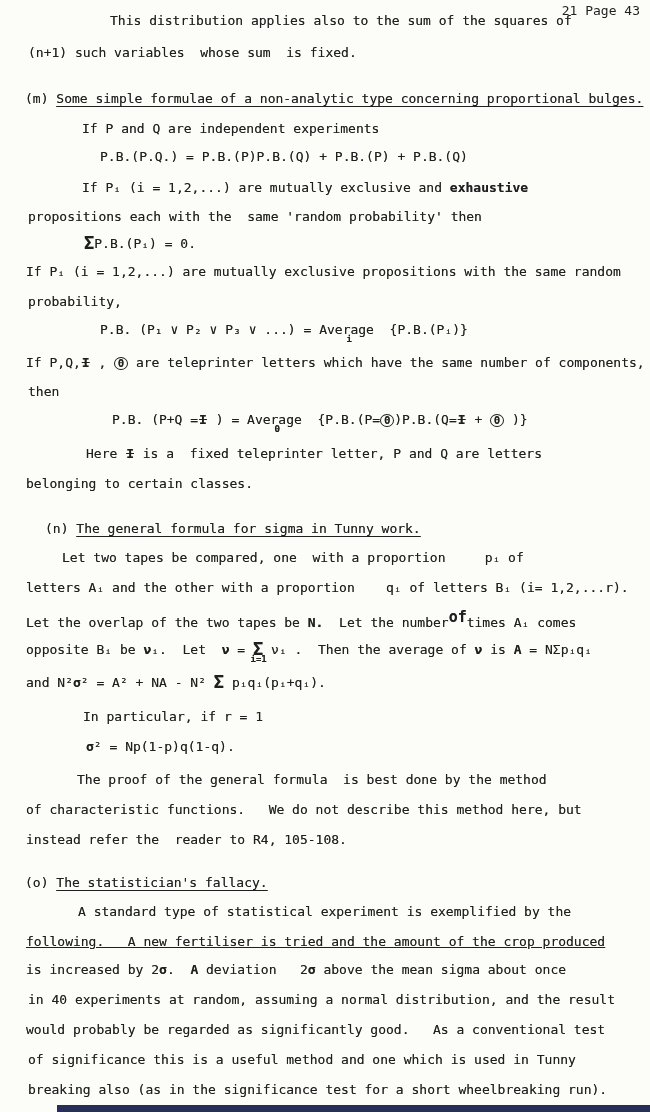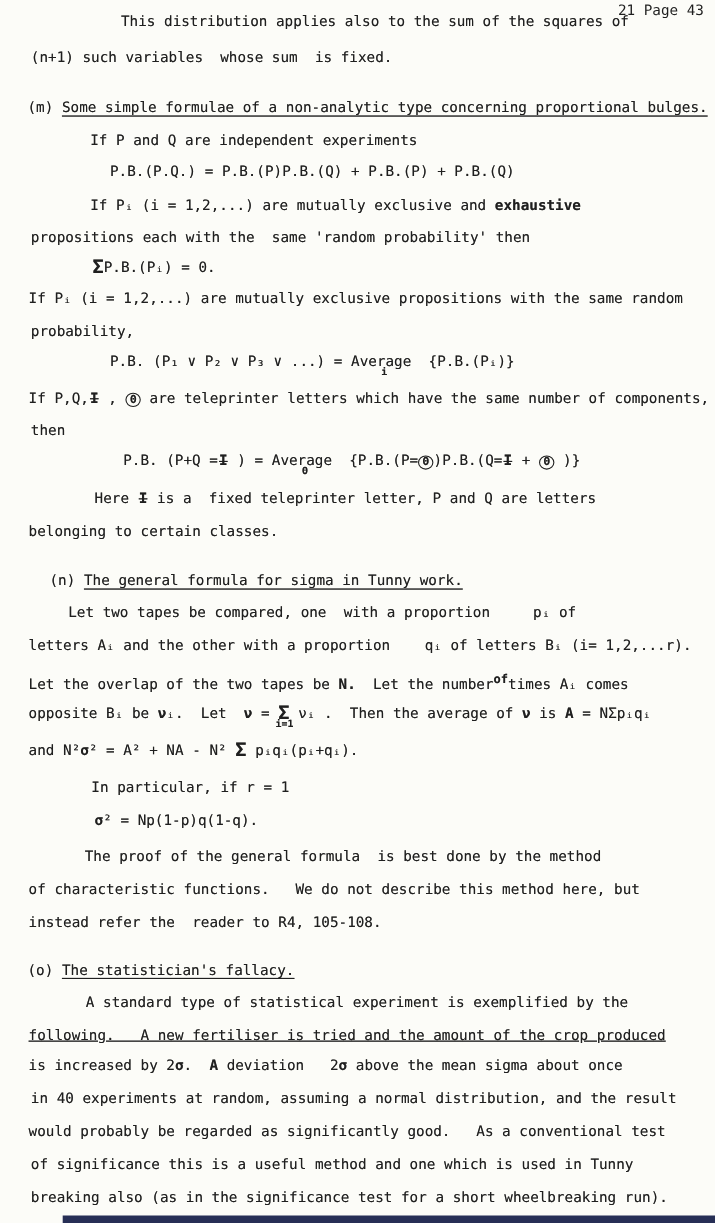--- a/index.html
+++ b/index.html
@@ -21,7 +21,7 @@
   .u{text-decoration:underline;text-underline-offset:3px;}
   .b{font-weight:bold;}
   .fx{font-weight:bold;text-decoration:line-through;padding:0 1px;}
-  .sup{vertical-align:super;font-size:11px;font-weight:bold;}
+  .sup{vertical-align:super;font-size:15px;font-weight:bold;}
   .big{font-size:17px;font-weight:bold;vertical-align:-1px;}
   .stack{position:relative;display:inline-block;}
   .stack .below{

